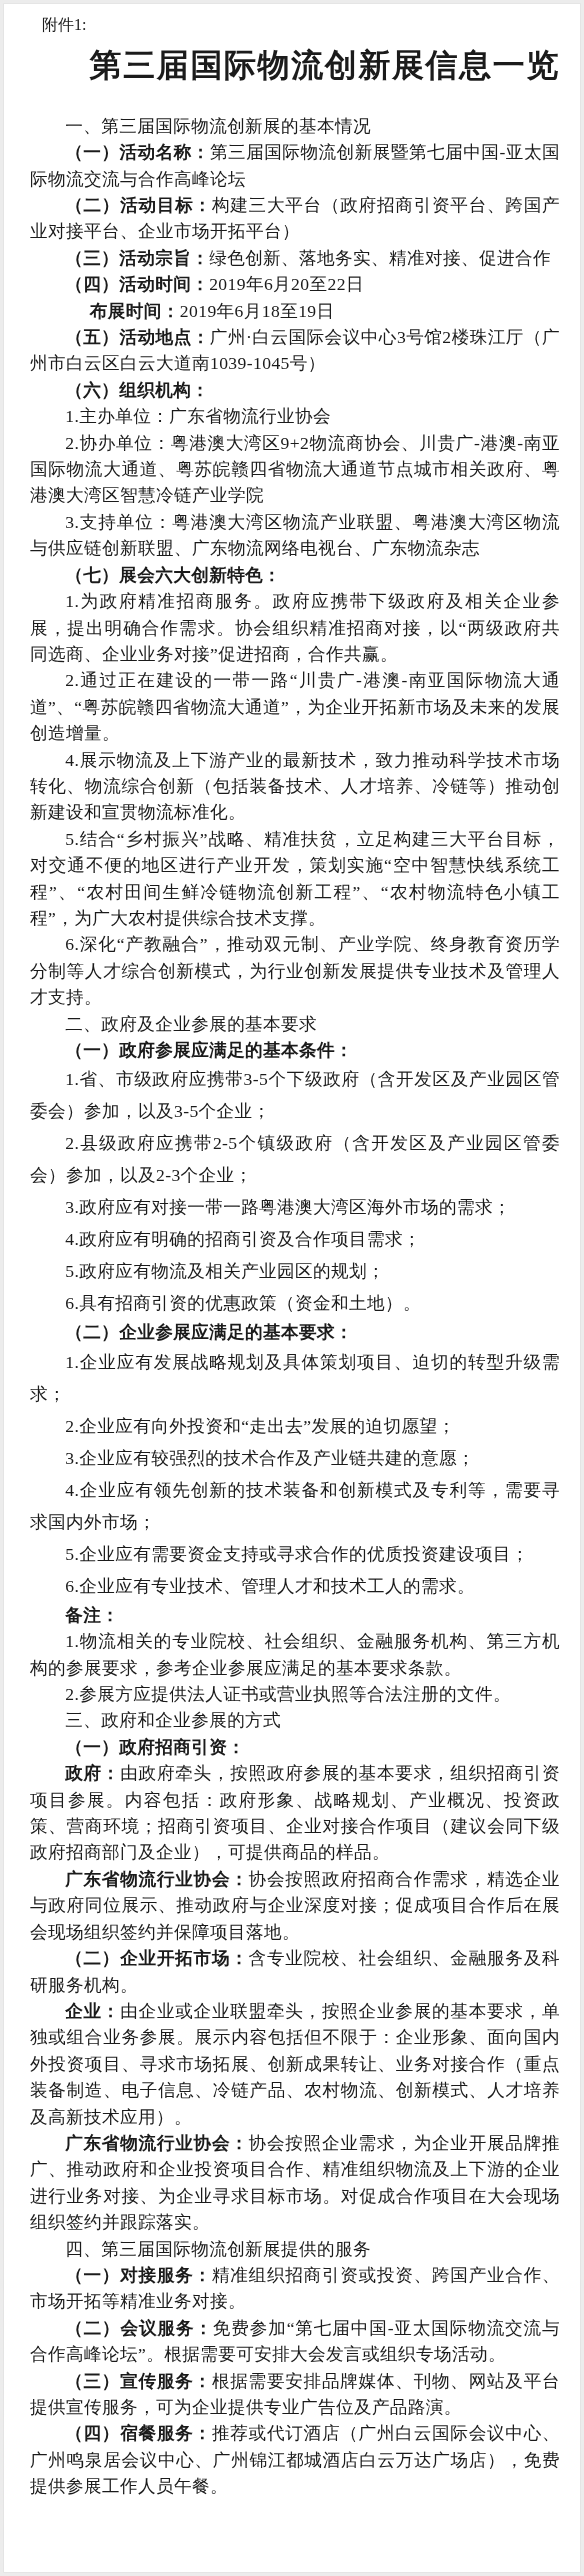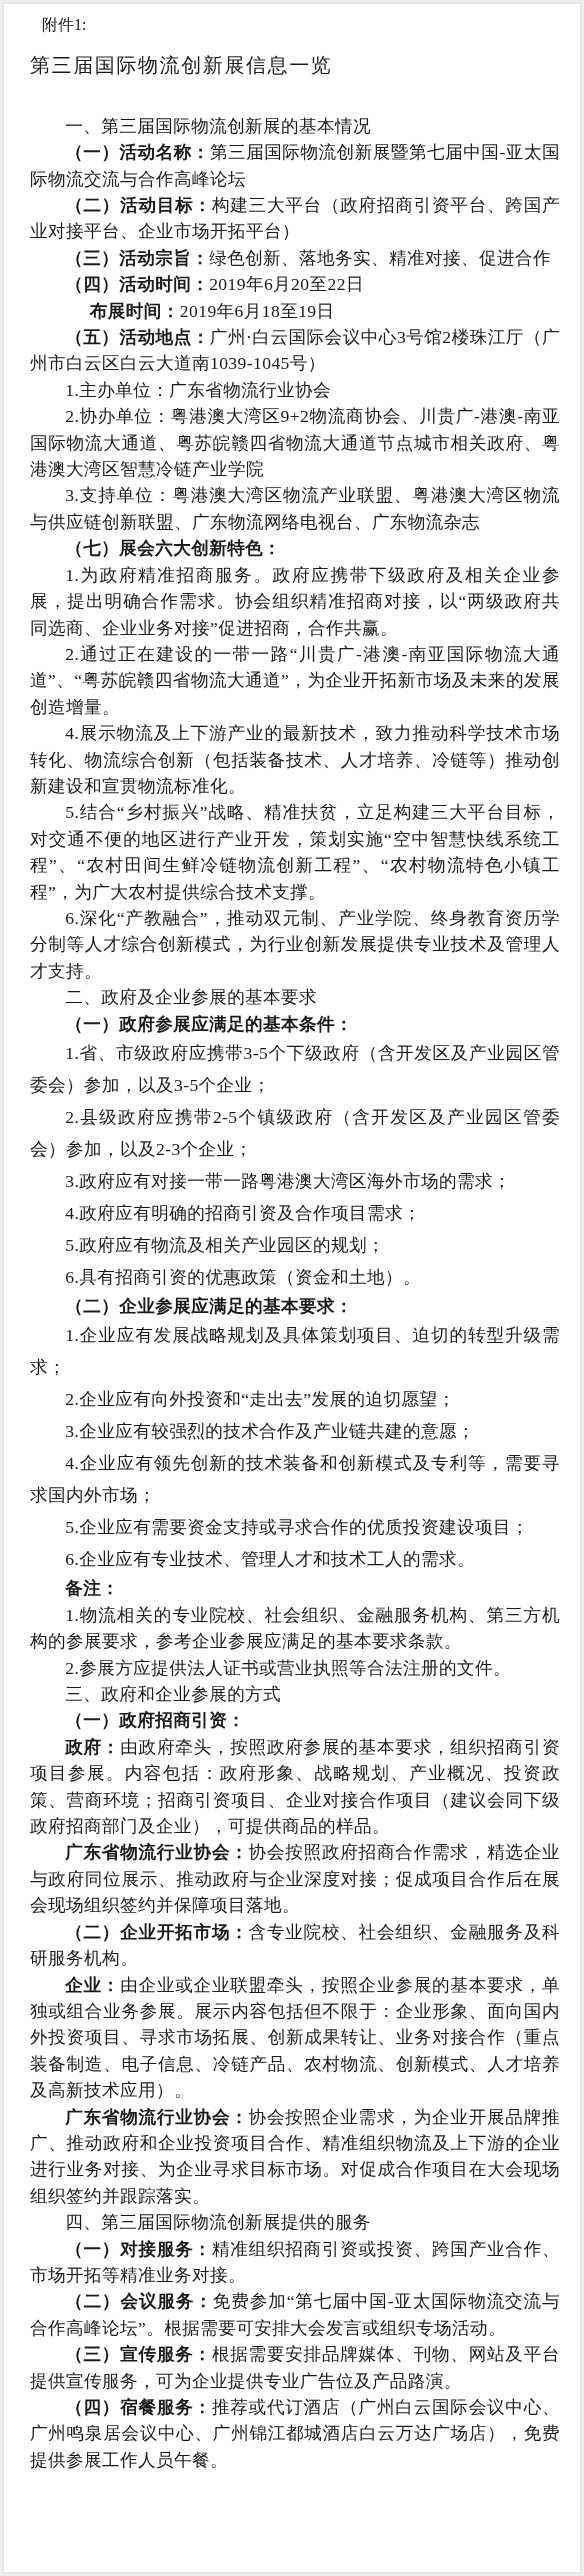--- a/index.html
+++ b/index.html
@@ -23,9 +23,9 @@
     padding-left:12px;
   }
   .title {
-    font-size:20px;
-    font-weight:normal;
-    text-align:left;
+    font-size:32px;
+    font-weight:bold;
+    text-align:right;
     margin:9.6px 0 30px 0;
     letter-spacing:1.6px;
     line-height:35px;

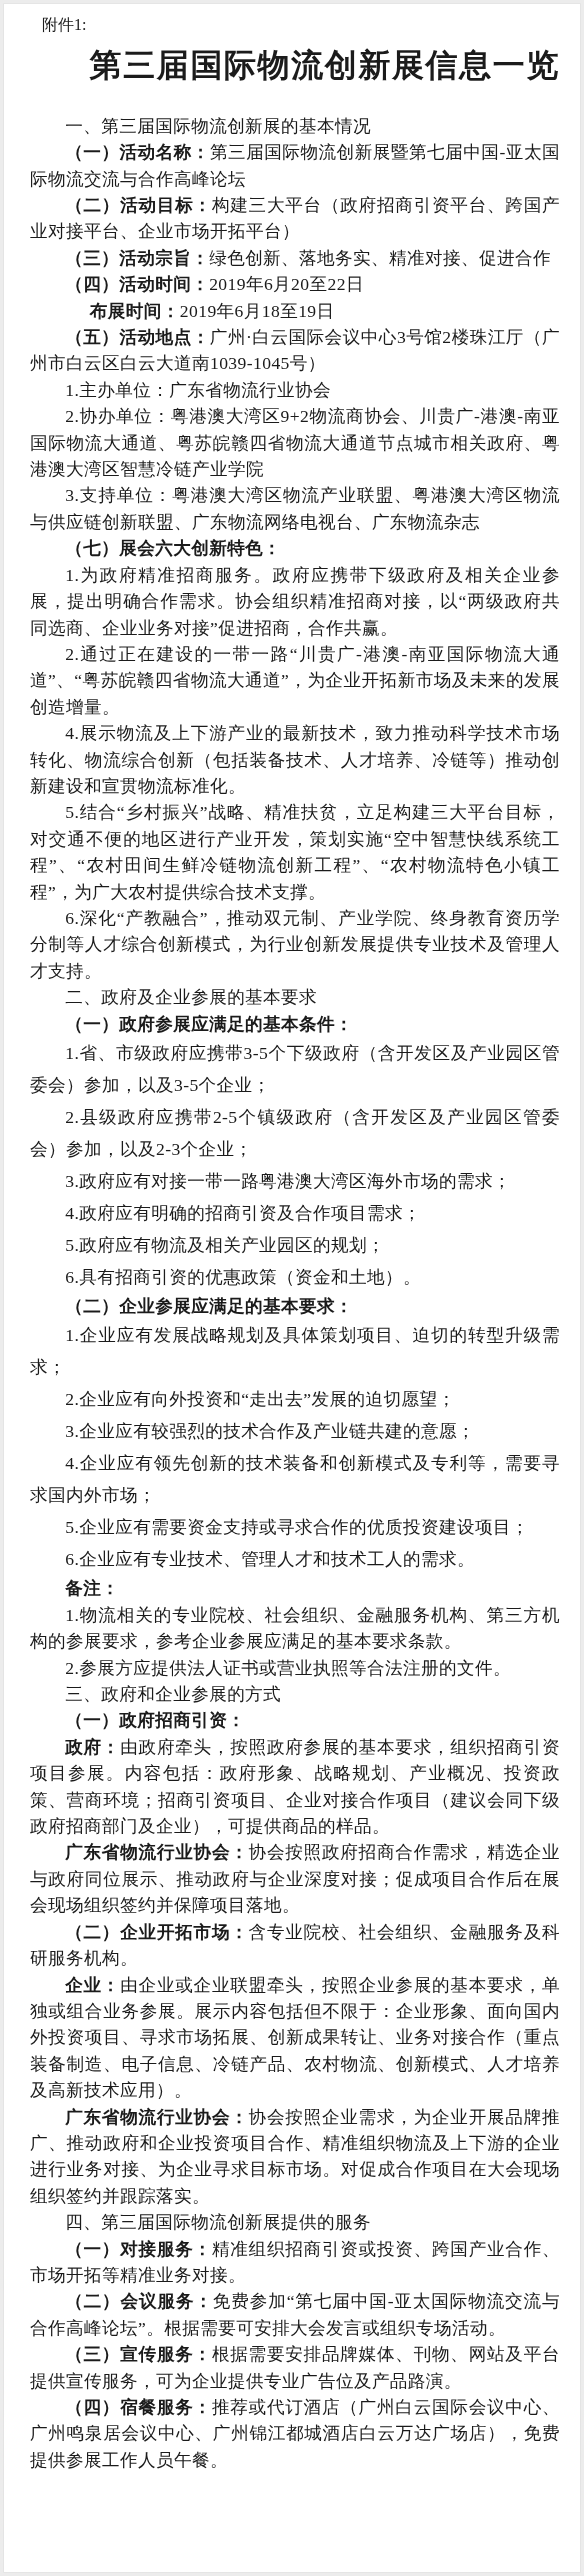--- a/index.html
+++ b/index.html
@@ -57,6 +57,7 @@
       <p class="para"><span class="label">（四）活动时间：</span>2019年6月20至22日</p>
       <p class="para hang"><span class="label">布展时间：</span>2019年6月18至19日</p>
       <p class="para"><span class="label">（五）活动地点：</span>广州·白云国际会议中心3号馆2楼珠江厅（广州市白云区白云大道南1039-1045号）</p>
+      <p class="para"><span class="label">（六）组织机构：</span></p>
       <p class="para">1.主办单位：广东省物流行业协会</p>
       <p class="para">2.协办单位：粤港澳大湾区9+2物流商协会、川贵广-港澳-南亚国际物流大通道、粤苏皖赣四省物流大通道节点城市相关政府、粤港澳大湾区智慧冷链产业学院</p>
       <p class="para">3.支持单位：粤港澳大湾区物流产业联盟、粤港澳大湾区物流与供应链创新联盟、广东物流网络电视台、广东物流杂志</p>

